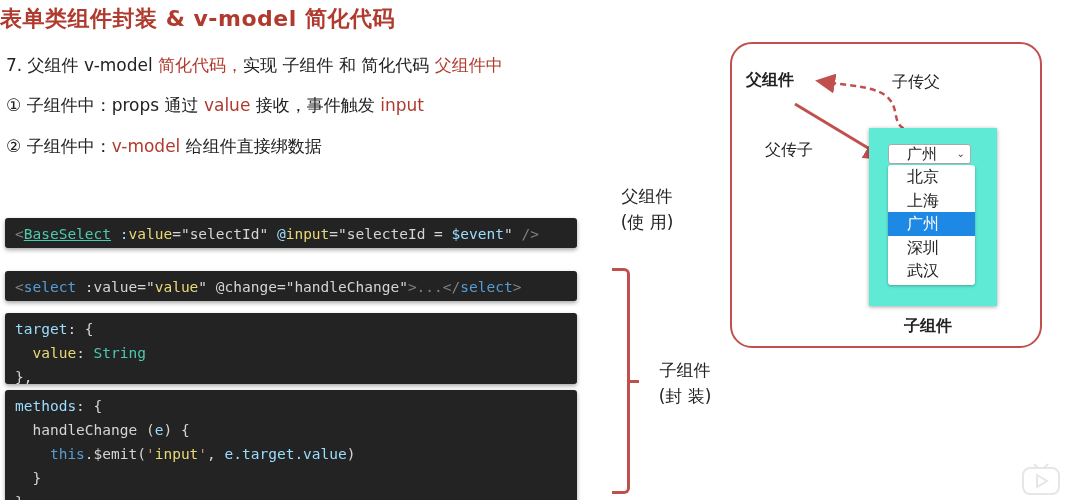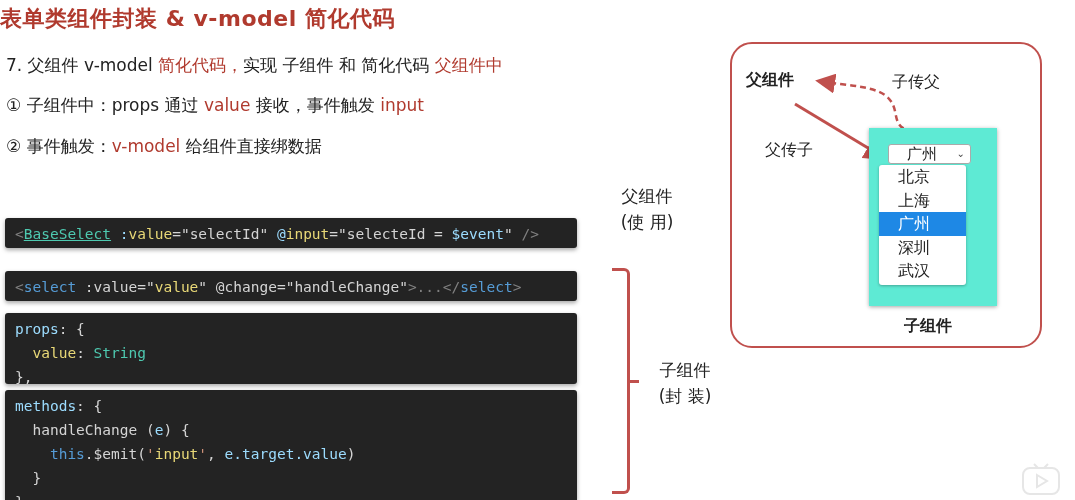--- a/index.html
+++ b/index.html
@@ -82,7 +82,7 @@
   <span>① 子组件中：props 通过 </span><span class="red">value</span><span> 接收，事件触发 </span><span class="red">input</span>
 </div>
 <div class="line" style="top:135px;">
-  <span>② 事件触发：</span><span class="red">v-model</span><span> 给组件直接绑数据</span>
+  <span>② 子组件中：</span><span class="red">v-model</span><span> 给组件直接绑数据</span>
 </div>
 
 <div class="code" style="top:218px; height:30px;"><span class="c-tag">&lt;</span><span class="c-comp">BaseSelect</span> <span class="c-attr">:</span><span class="c-val">value</span><span class="c-plain">="selectId" </span><span class="c-attr">@</span><span class="c-val">input</span><span class="c-plain">="selecteId = </span><span class="c-attr">$event</span><span class="c-plain">" </span><span class="c-tag">/&gt;</span></div>

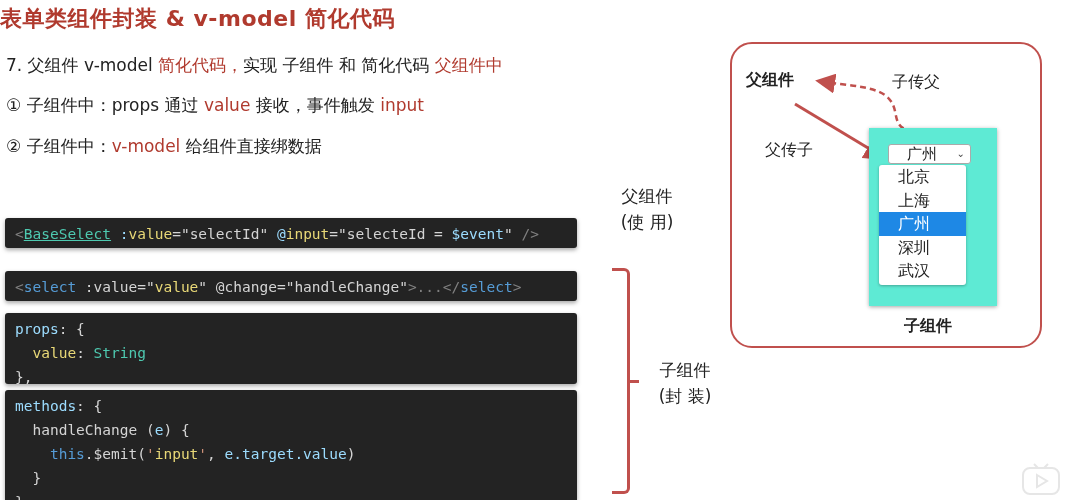--- a/index.html
+++ b/index.html
@@ -61,7 +61,7 @@
   }
   .select-box .chev { position:absolute; right:5px; top:0; font-size:10px; color:#444; }
   .options {
-    position:absolute; left:10px; top:37px; width:87px; height:120px;
+    position:absolute; left:19px; top:37px; width:87px; height:120px;
     background:#fff; box-shadow:0 1px 3px rgba(0,0,0,0.3); border-radius:3px;
   }
   .opt {

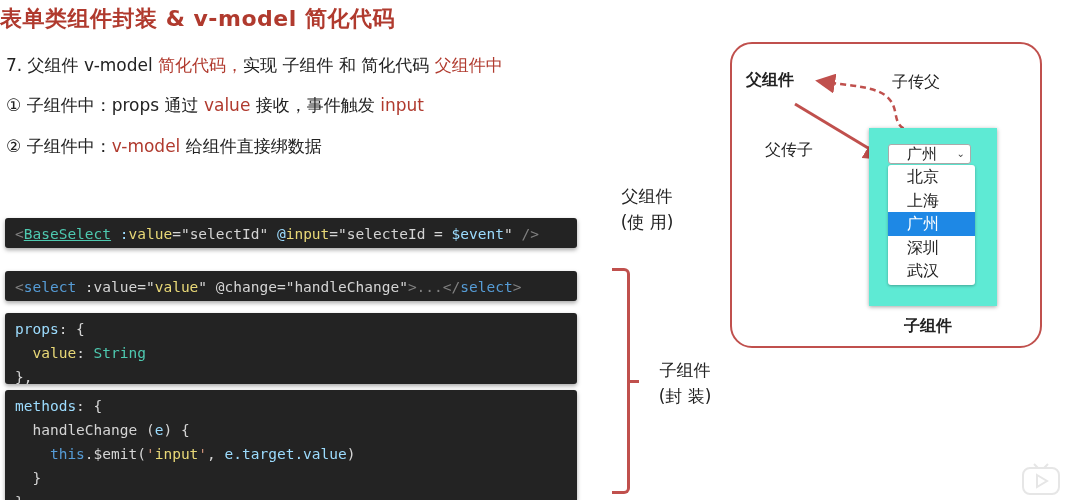--- a/index.html
+++ b/index.html
@@ -89,7 +89,7 @@
 
 <div class="code" style="top:271px; height:30px;"><span class="c-tag">&lt;</span><span class="c-kw">select</span> <span class="c-plain">:value="</span><span class="c-val">value</span><span class="c-plain">" @change="handleChange"</span><span class="c-tag">&gt;...&lt;/</span><span class="c-kw">select</span><span class="c-tag">&gt;</span></div>
 
-<div class="code" style="top:313px; height:71px;"><span class="c-attr">props</span><span class="c-plain">: {</span>
+<div class="code" style="top:313px; height:71px;"><span class="c-attr">target</span><span class="c-plain">: {</span>
   <span class="c-val">value</span><span class="c-plain">: </span><span class="c-type">String</span>
 <span class="c-plain">},</span></div>
 

